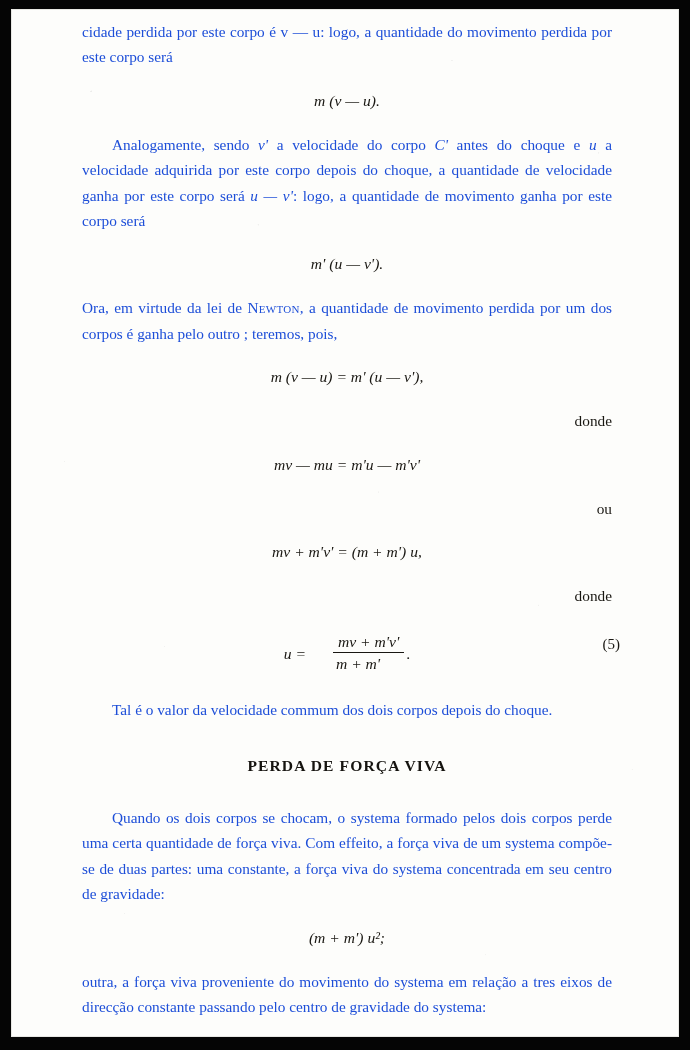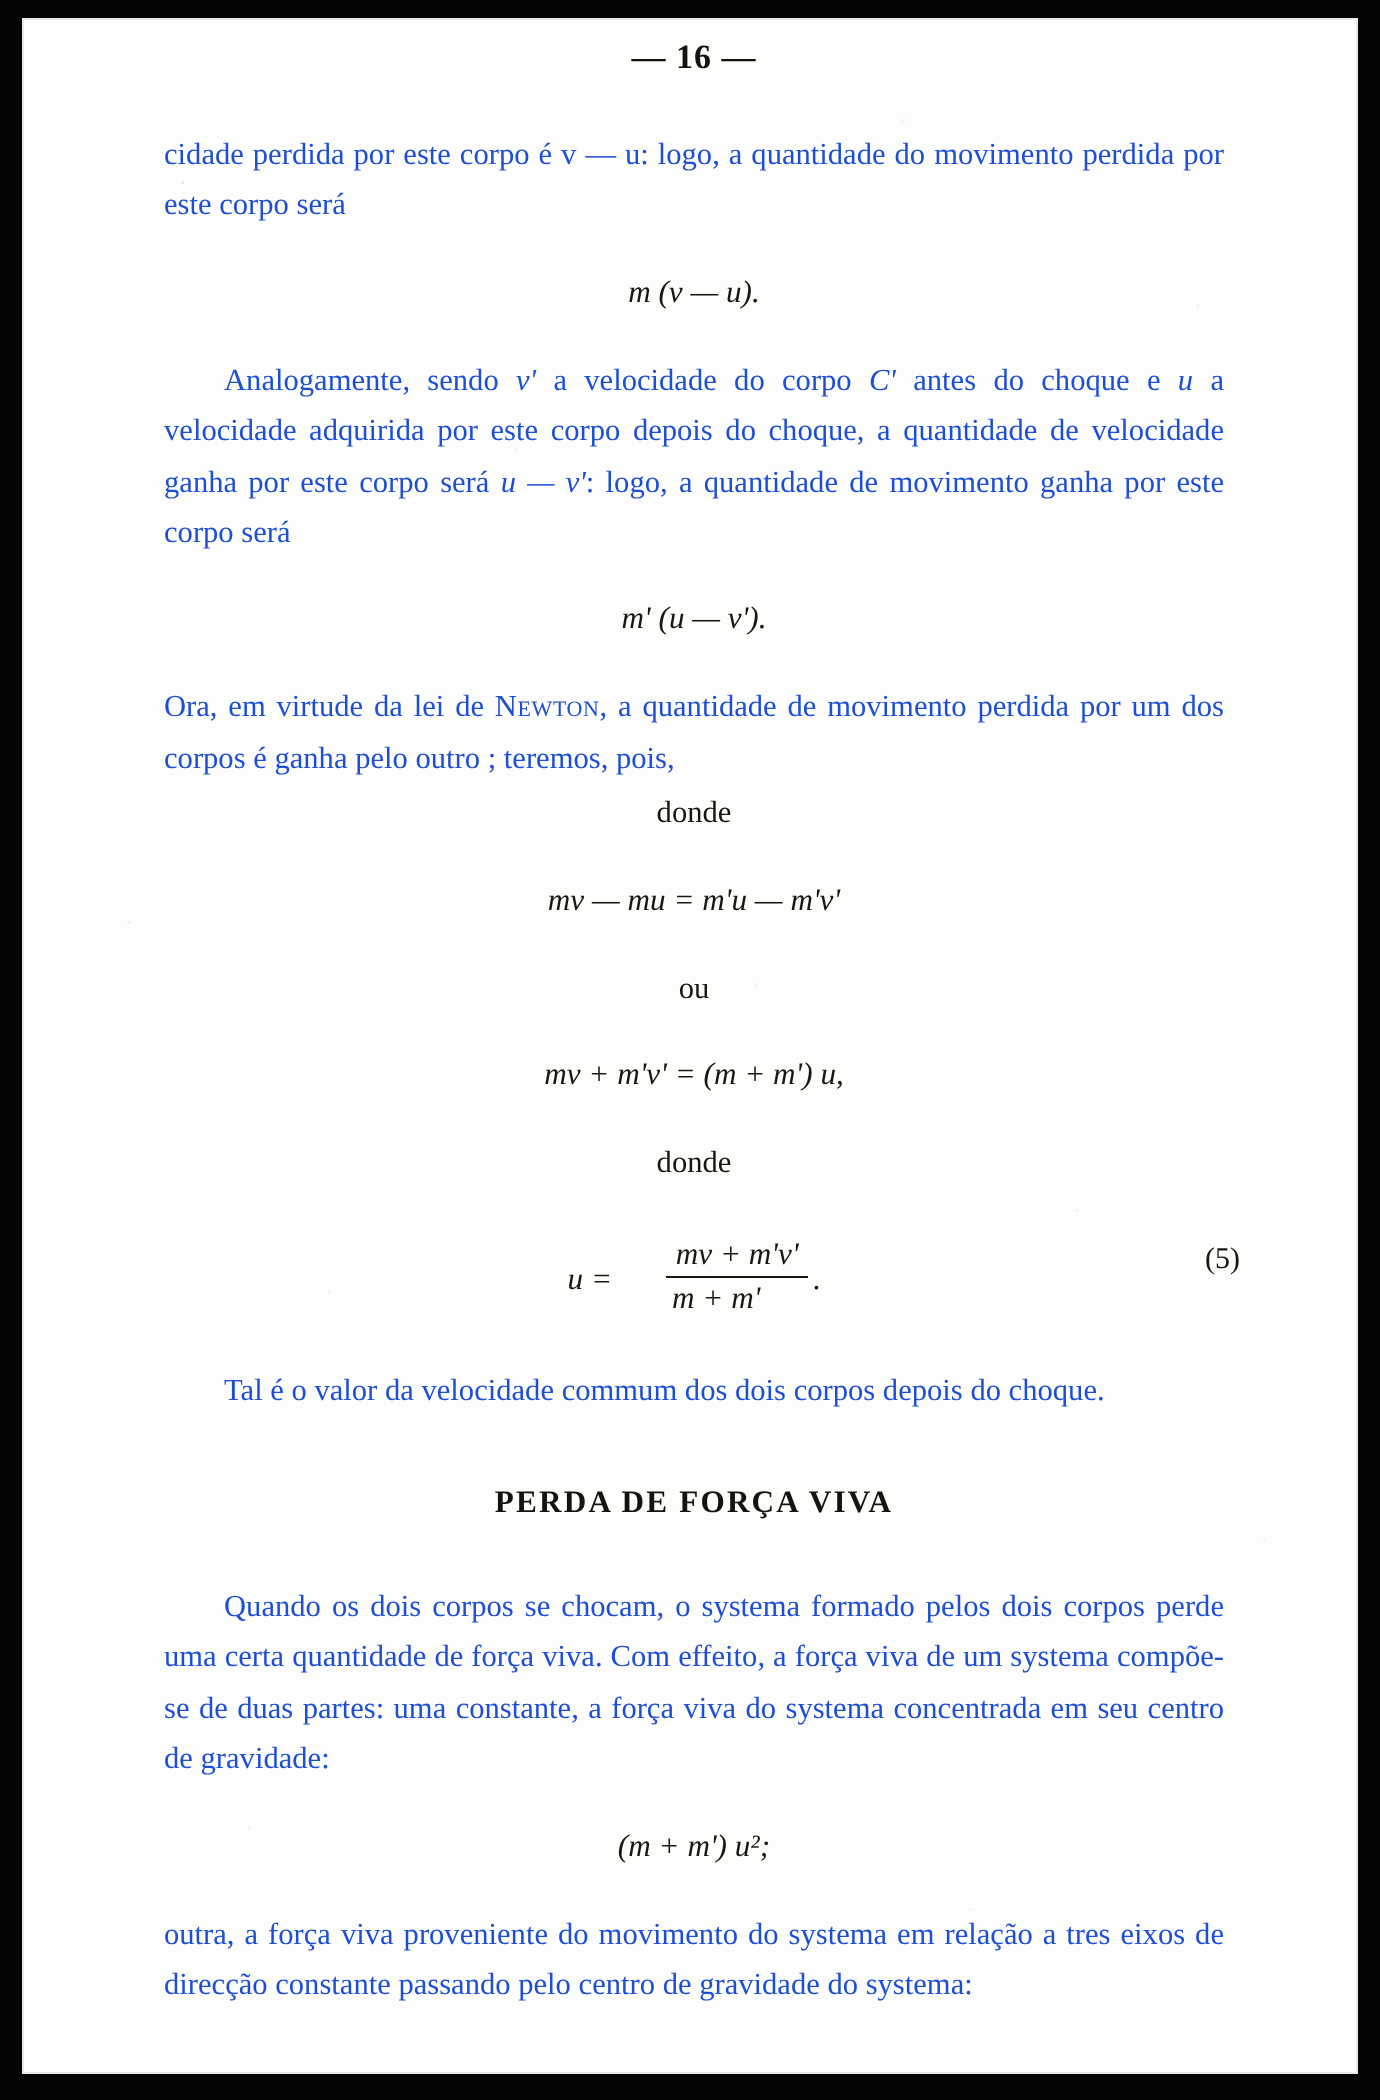--- a/index.html
+++ b/index.html
@@ -155,7 +155,6 @@
 
     <div id="text-column">
 
-      <div class="folio">— 16 —</div>
 
       <p class="body-par">cidade perdida por este corpo é v — u: logo, a quantidade do movimento perdida por este corpo será</p>
 

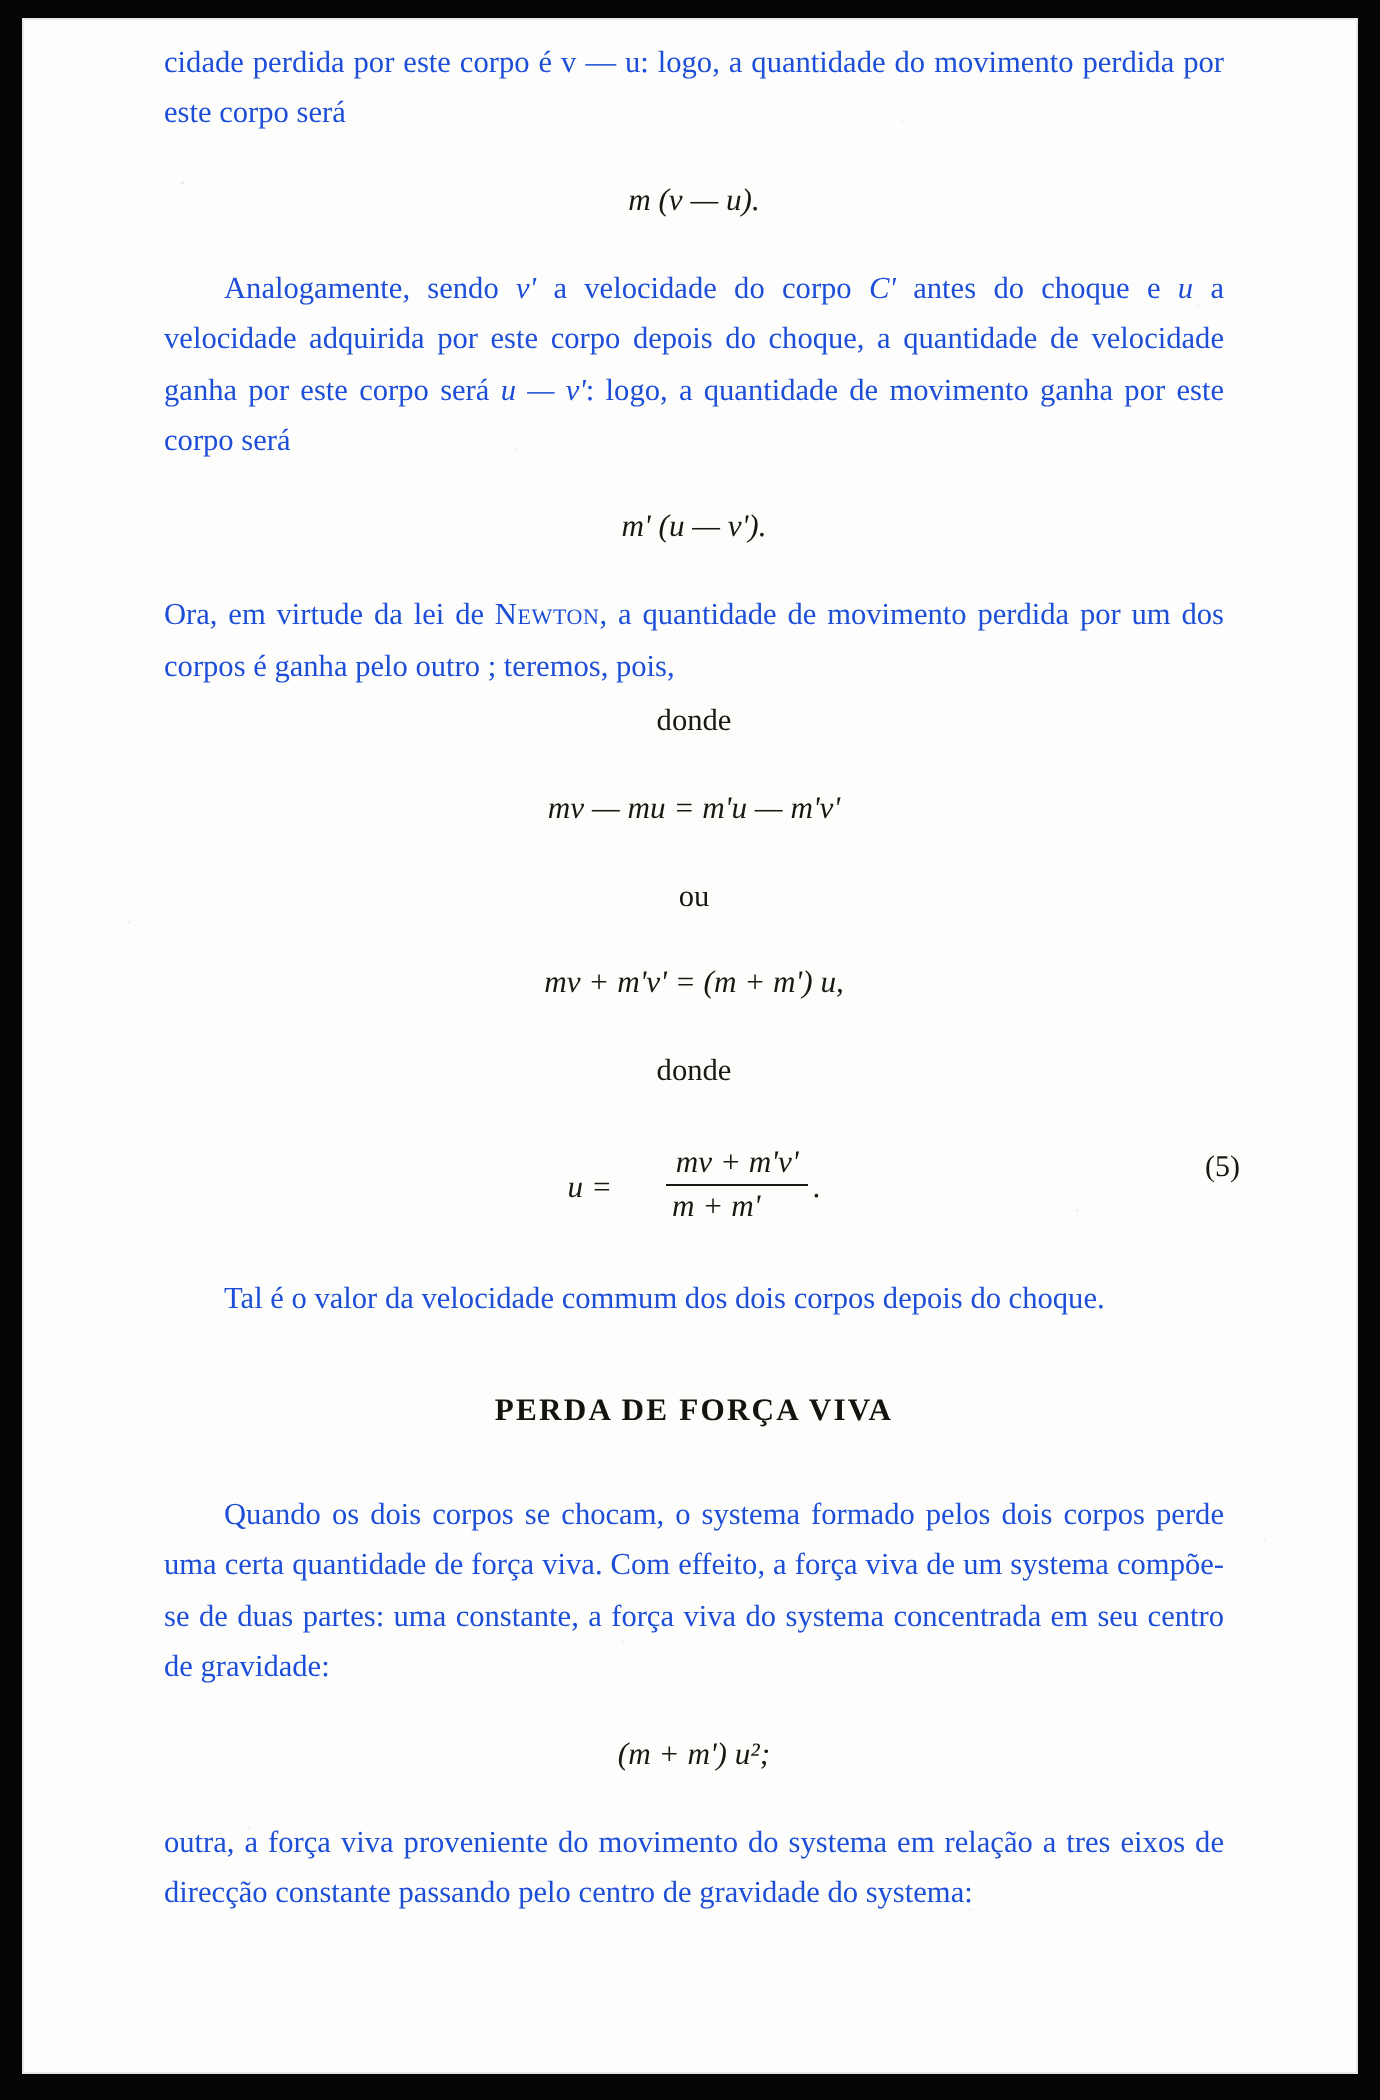--- a/index.html
+++ b/index.html
@@ -166,6 +166,7 @@
 
       <p class="body-par"><span>Ora, em virtude da lei de </span><span class="keyword">Newton</span><span>, a quantidade de movimento perdida por um dos corpos é ganha pelo outro ; teremos, pois,</span></p>
 
+      <div class="eq-line">m (v — u) = m' (u — v'),</div>
 
       <p class="lead-word">donde</p>
 

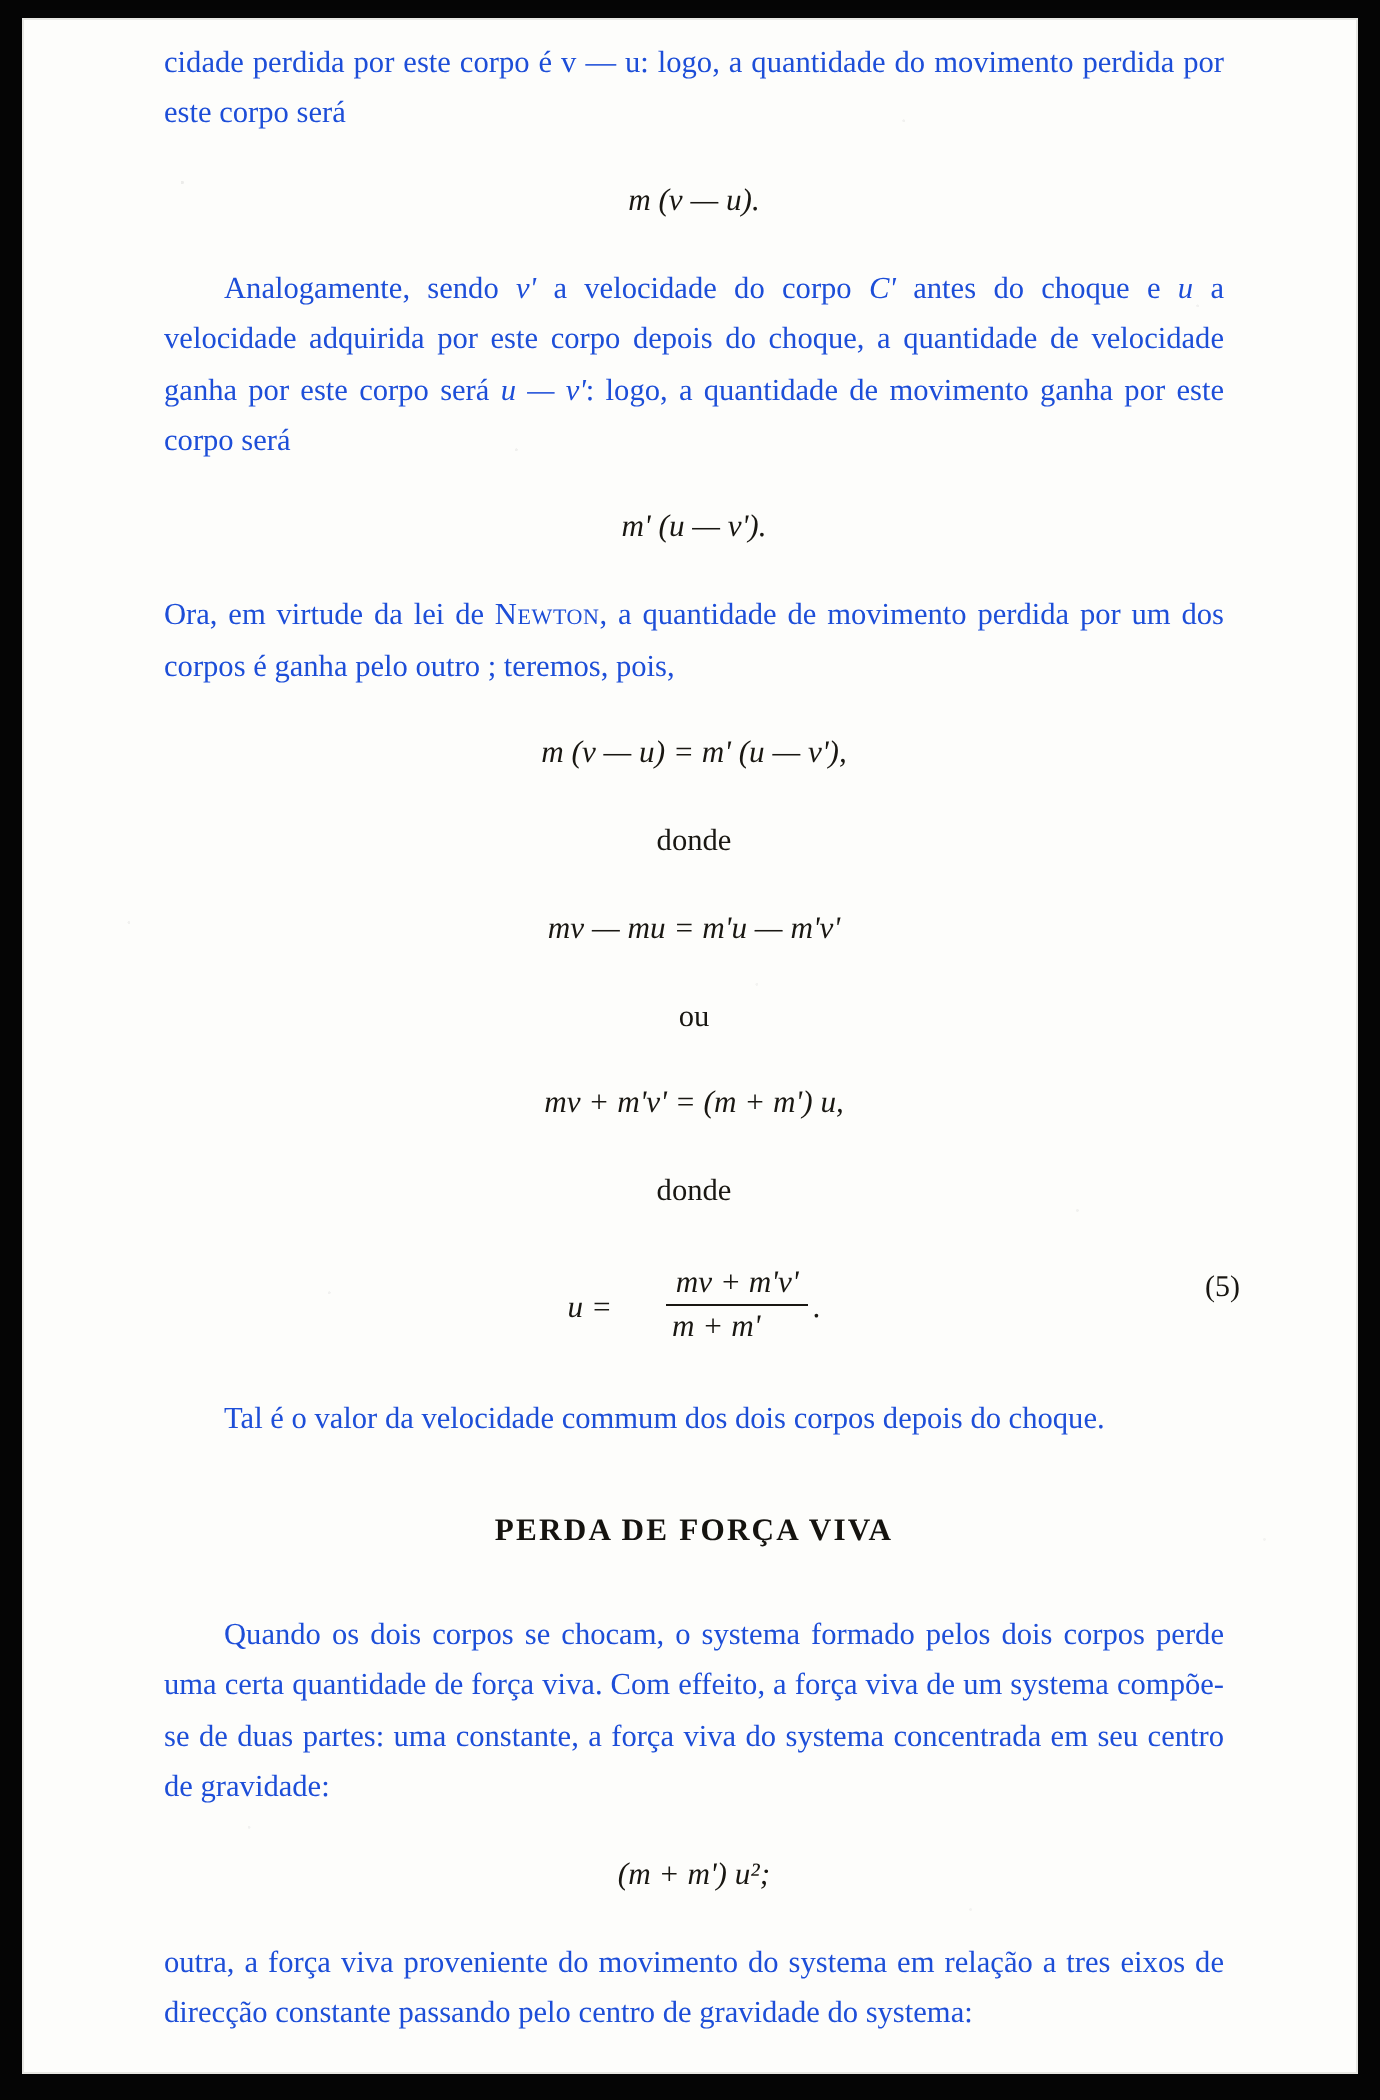--- a/index.html
+++ b/index.html
@@ -110,7 +110,7 @@
     line-height: 25.4px;
     color: #191712;
     margin: 0;
-    text-align: center;
+    text-align: right;
   }
 
   

